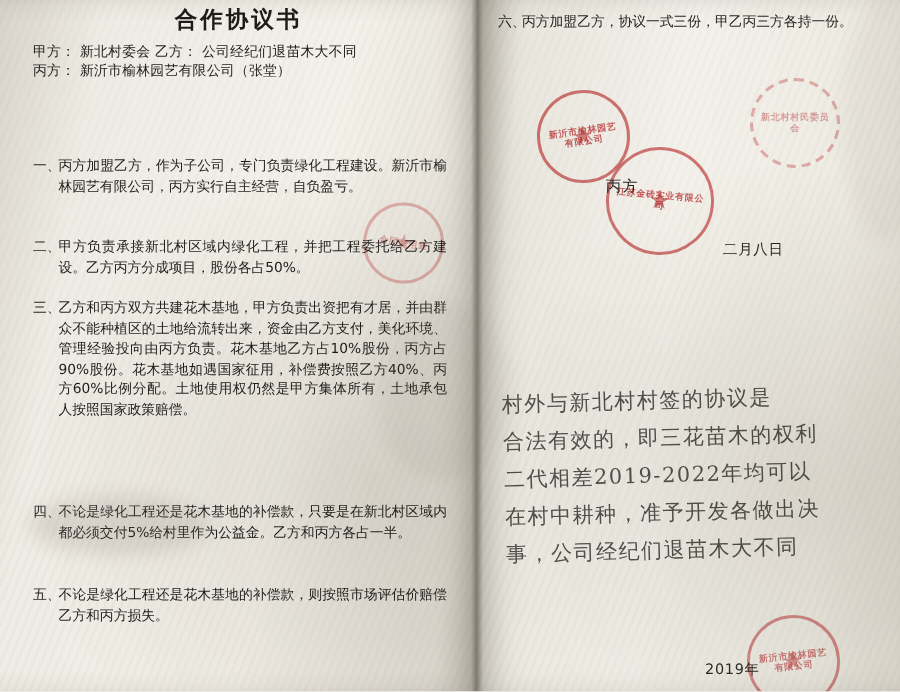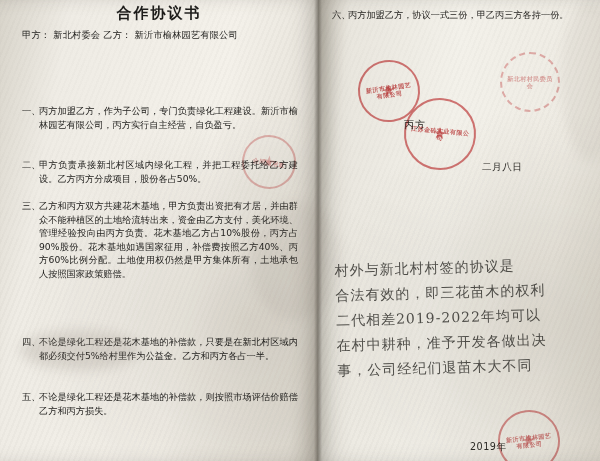--- a/index.html
+++ b/index.html
@@ -221,7 +221,7 @@
   <div class="doc-title">合作协议书</div>
 
   <div class="ltext parties">
-    <div>甲方： 新北村委会      乙方： 新沂市榆林园艺有限公司</div>
+    <div>甲方： 新北村委会      乙方： 公司经纪们退苗木大不同</div>
   </div>
 
 

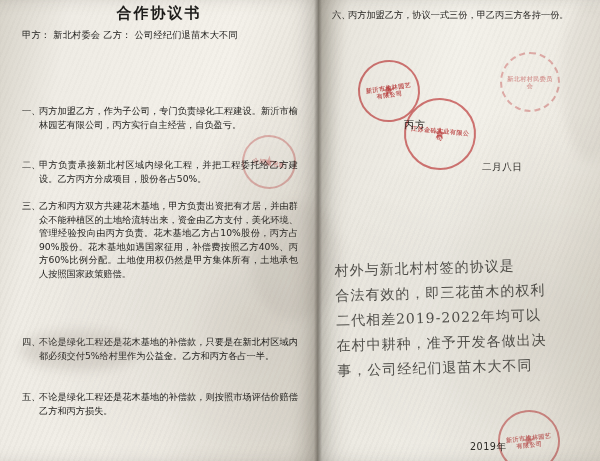--- a/index.html
+++ b/index.html
@@ -222,6 +222,7 @@
 
   <div class="ltext parties">
     <div>甲方： 新北村委会      乙方： 公司经纪们退苗木大不同</div>
+    <div>丙方： 新沂市榆林园艺有限公司（张堂）</div>
   </div>
 
 

